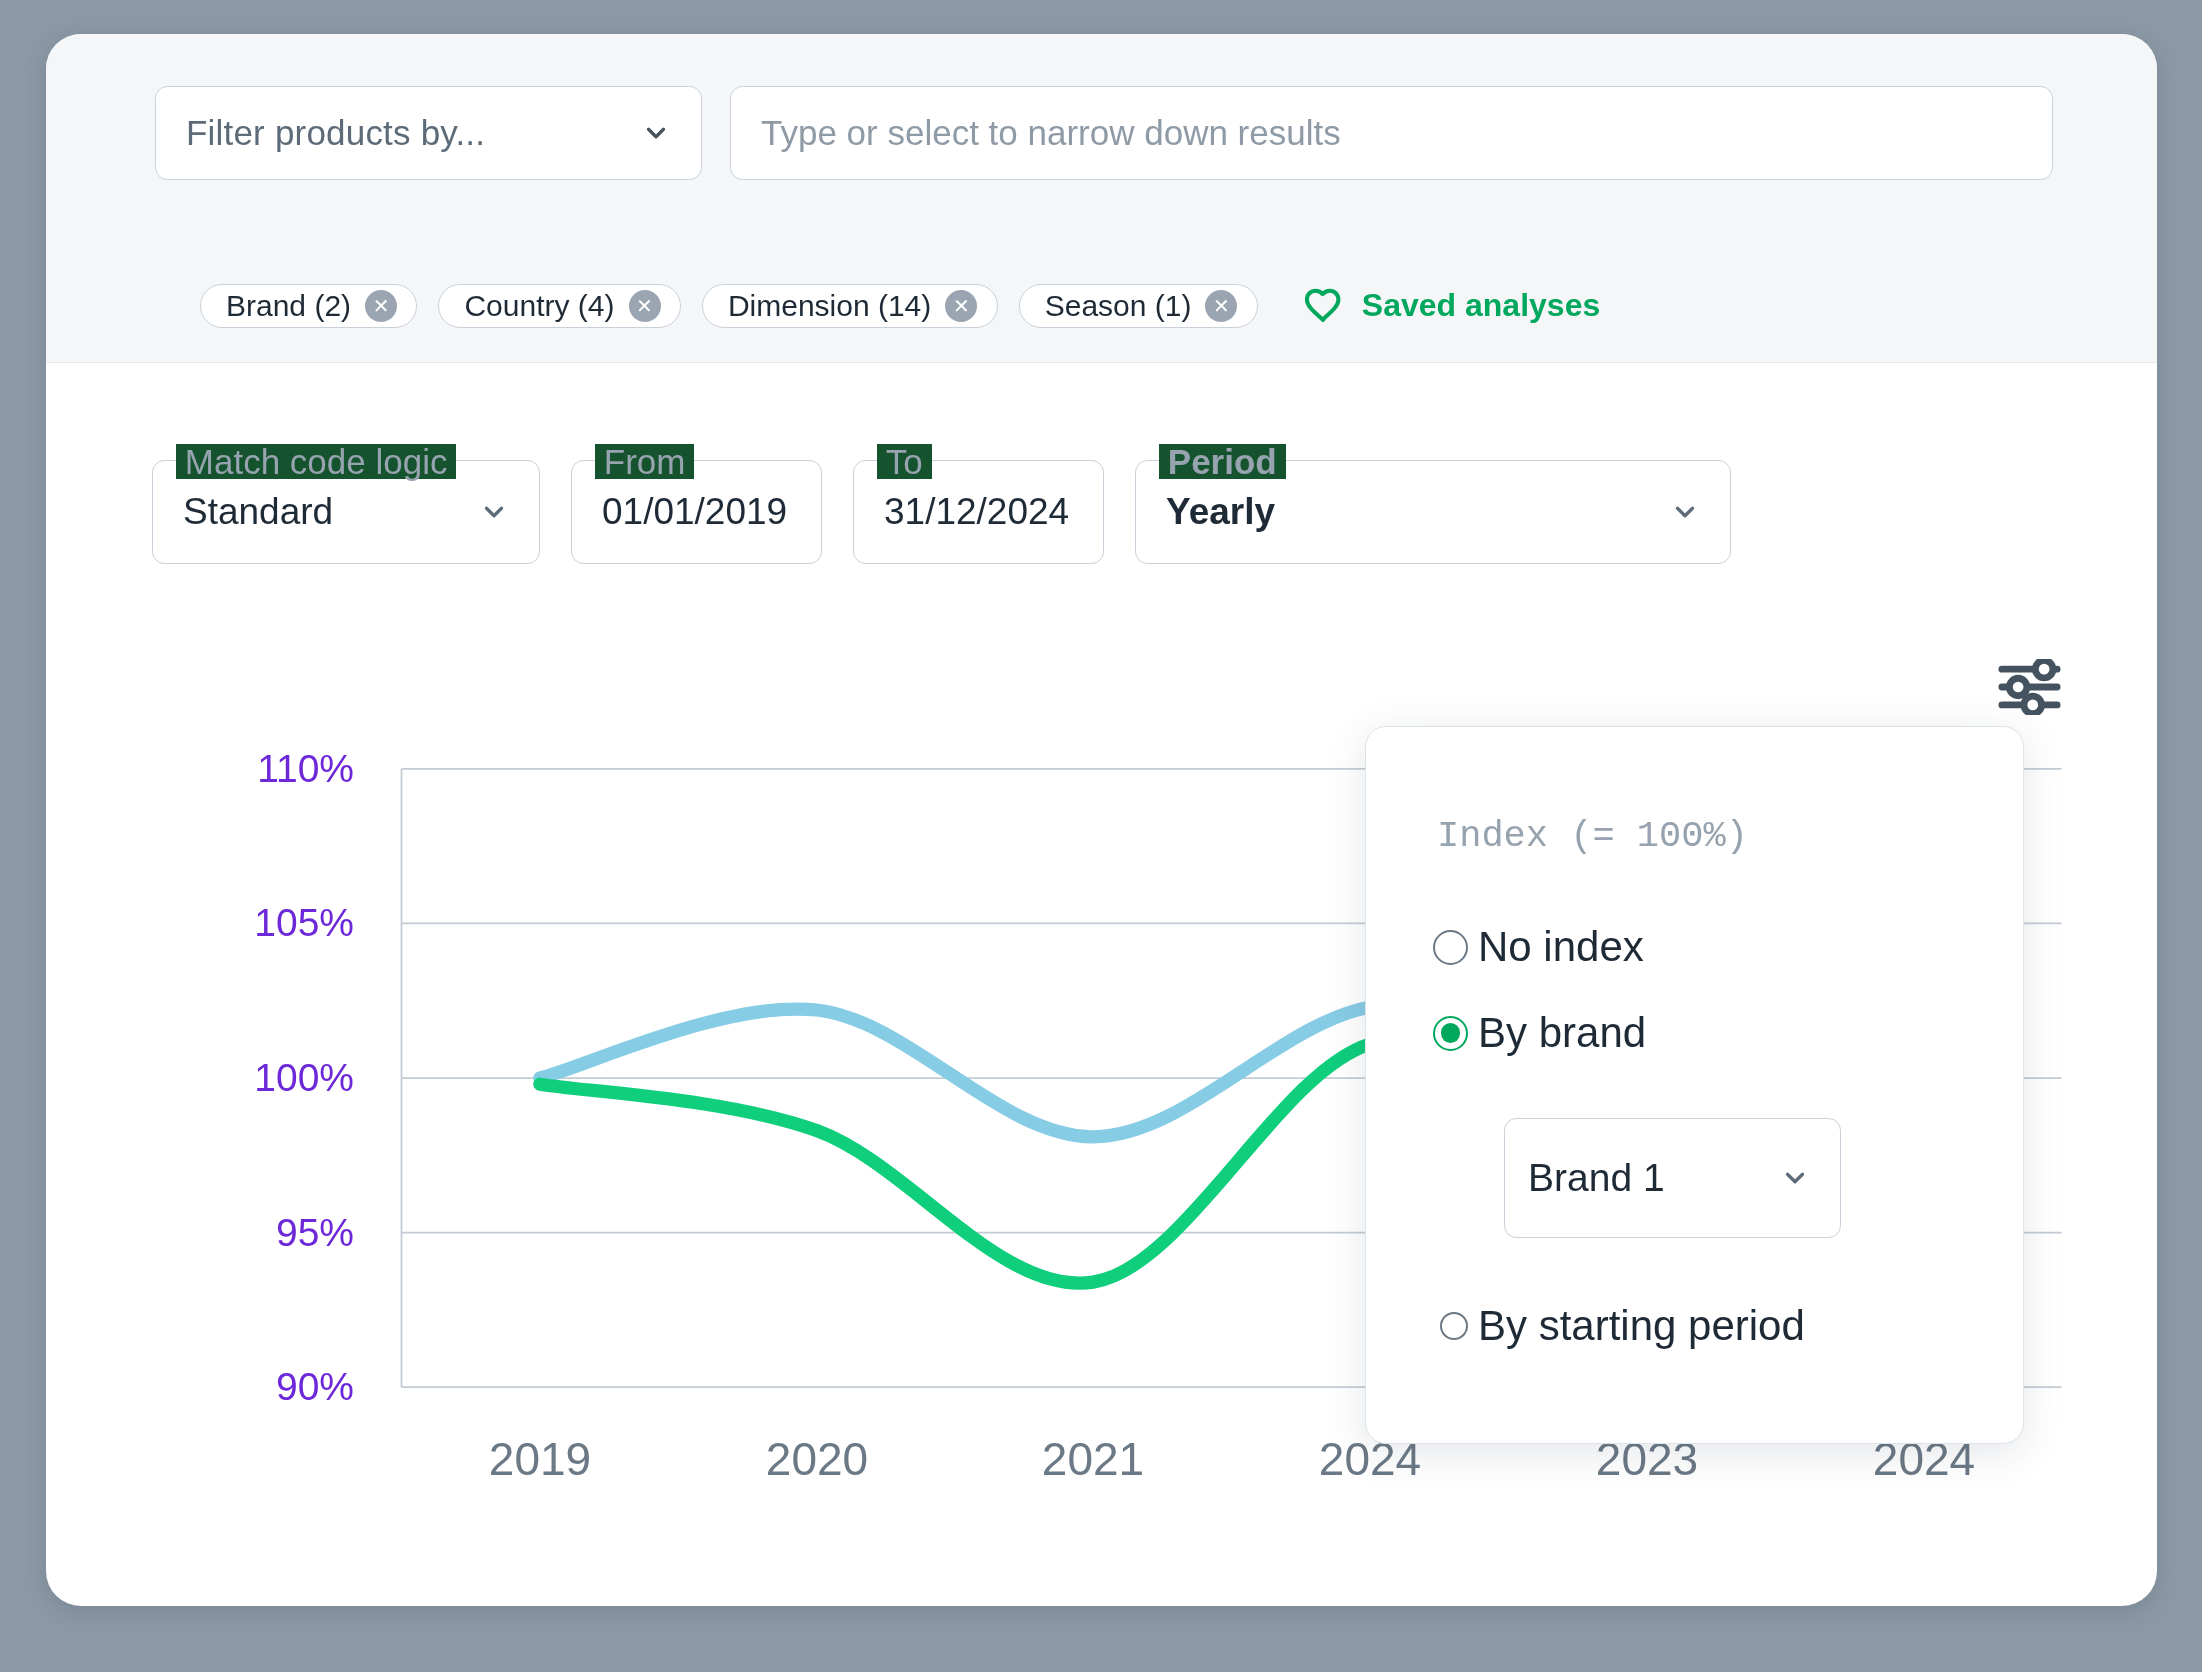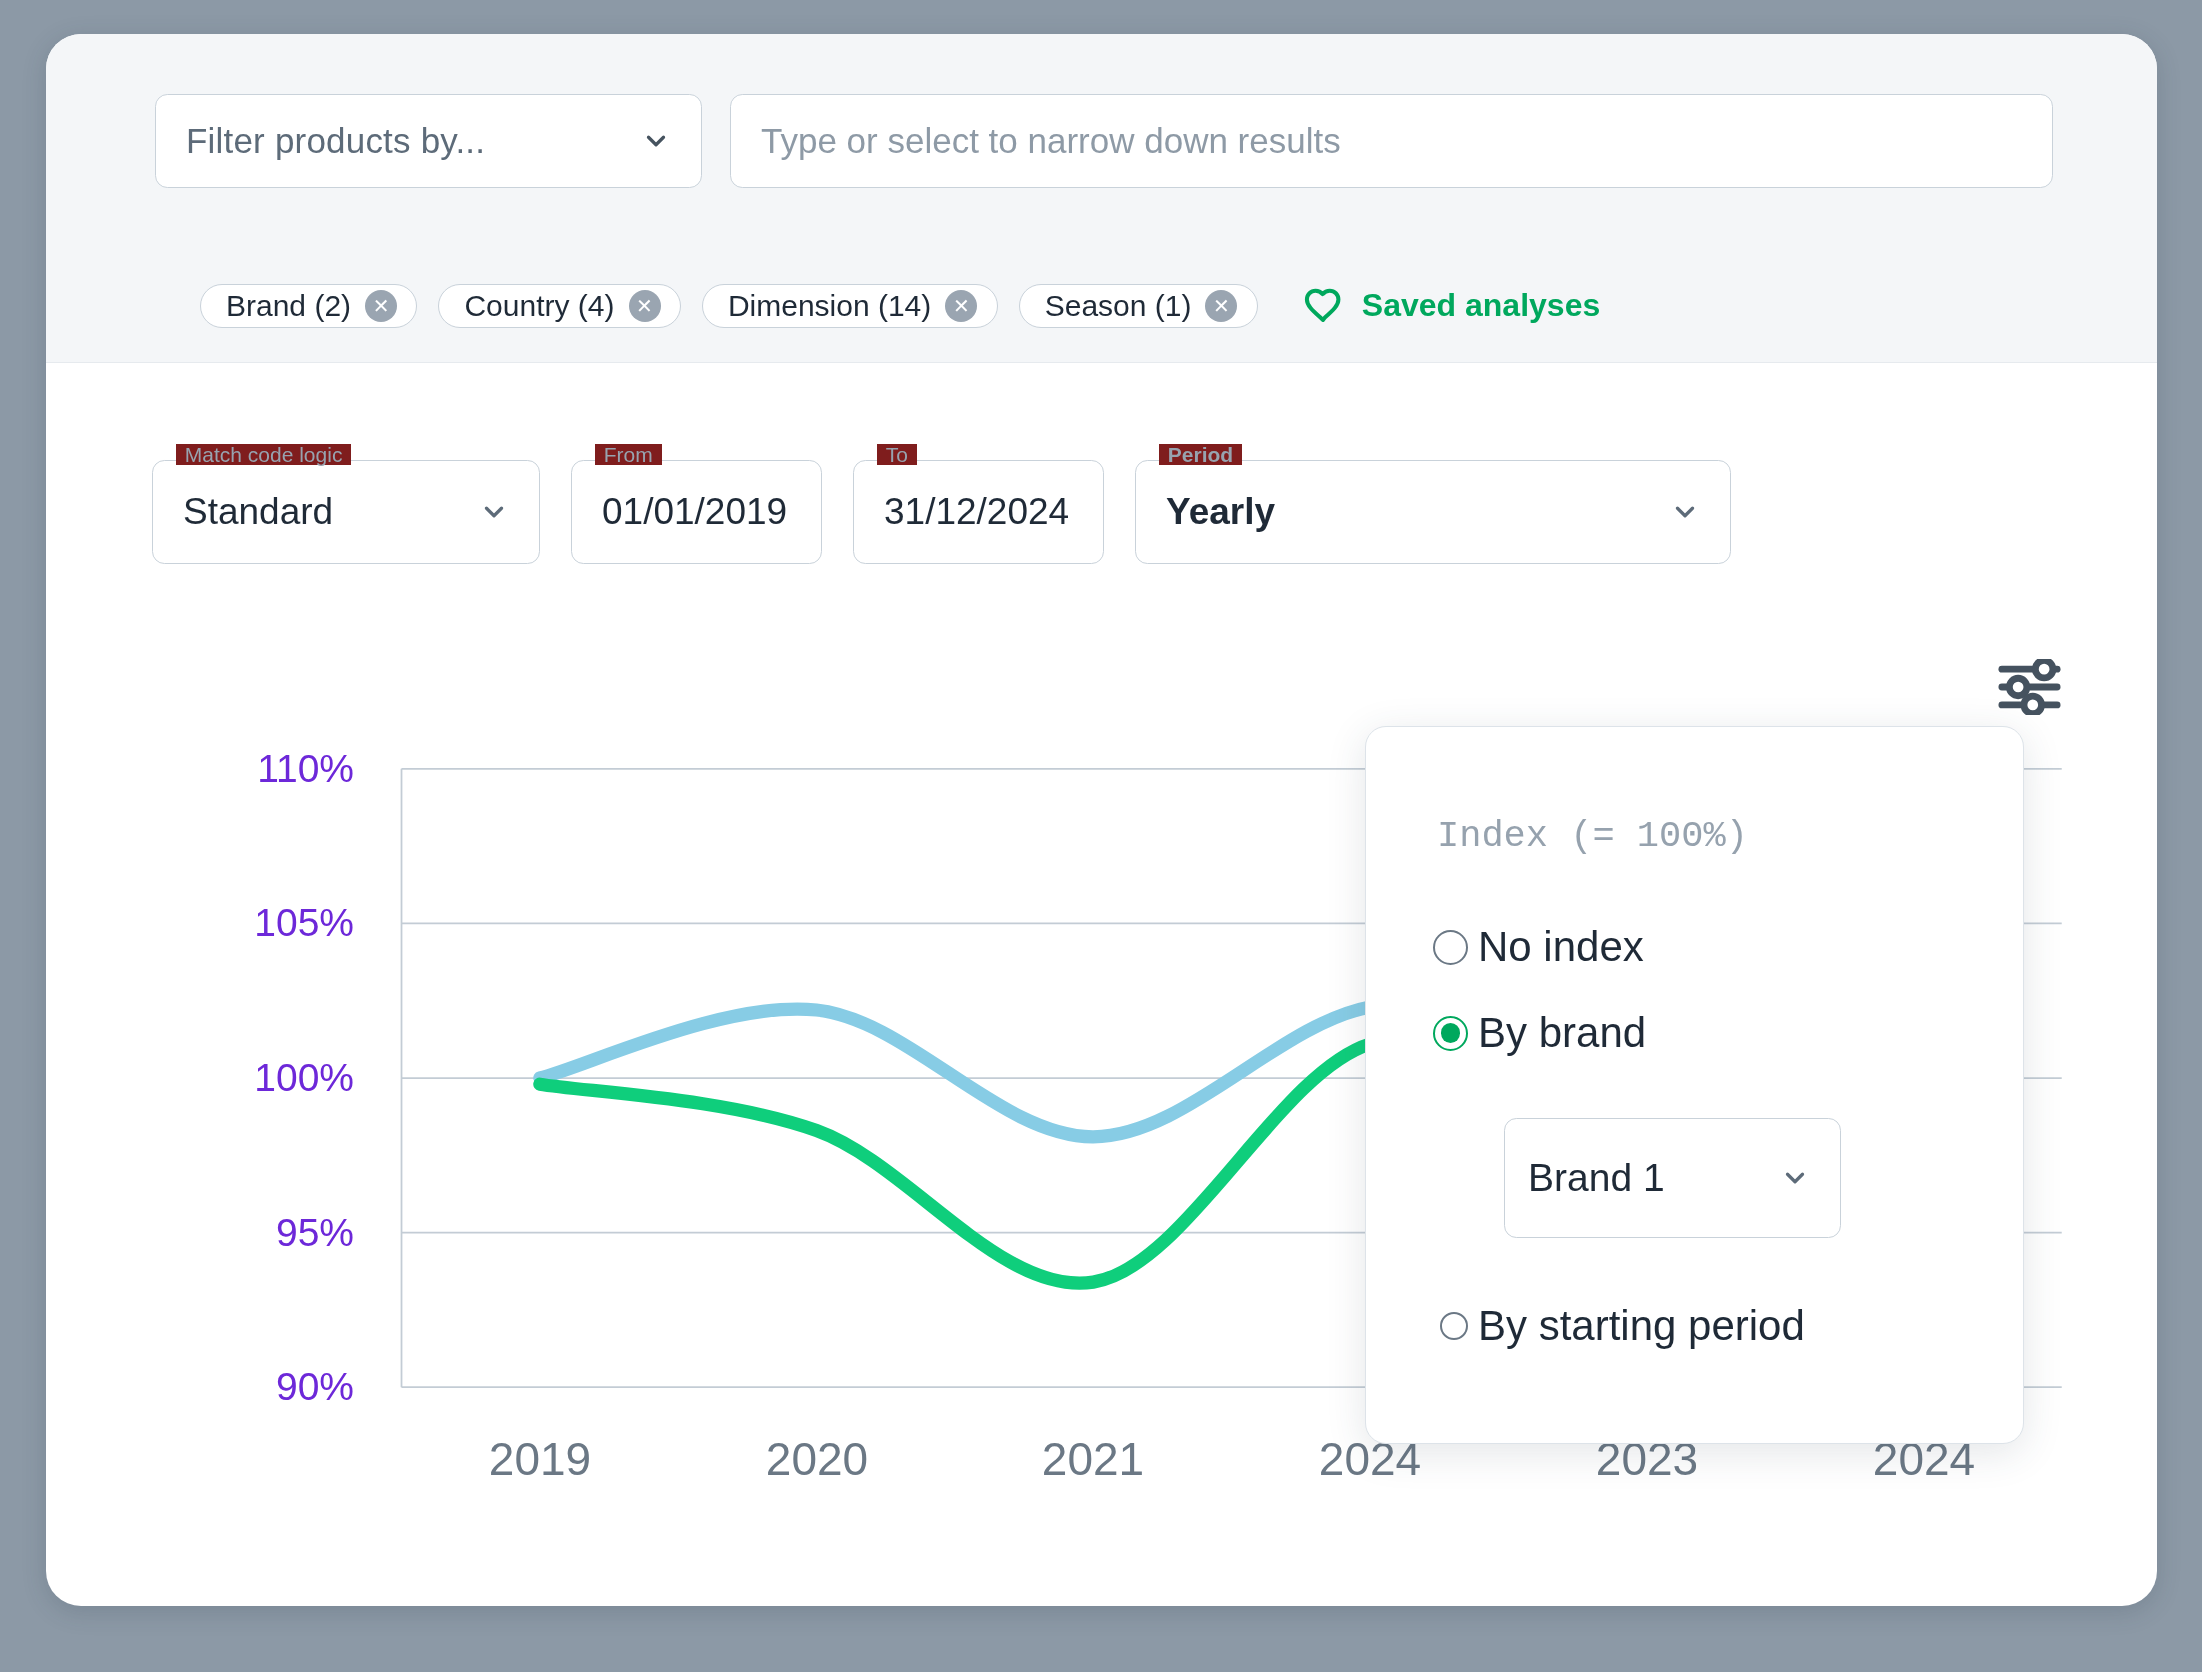--- a/index.html
+++ b/index.html
@@ -31,7 +31,7 @@
 
   .row-top {
     position: absolute;
-    left: 109px; top: 60px;
+    left: 109px; top: 52px;
     display: flex;
     align-items: center;
     gap: 28px;

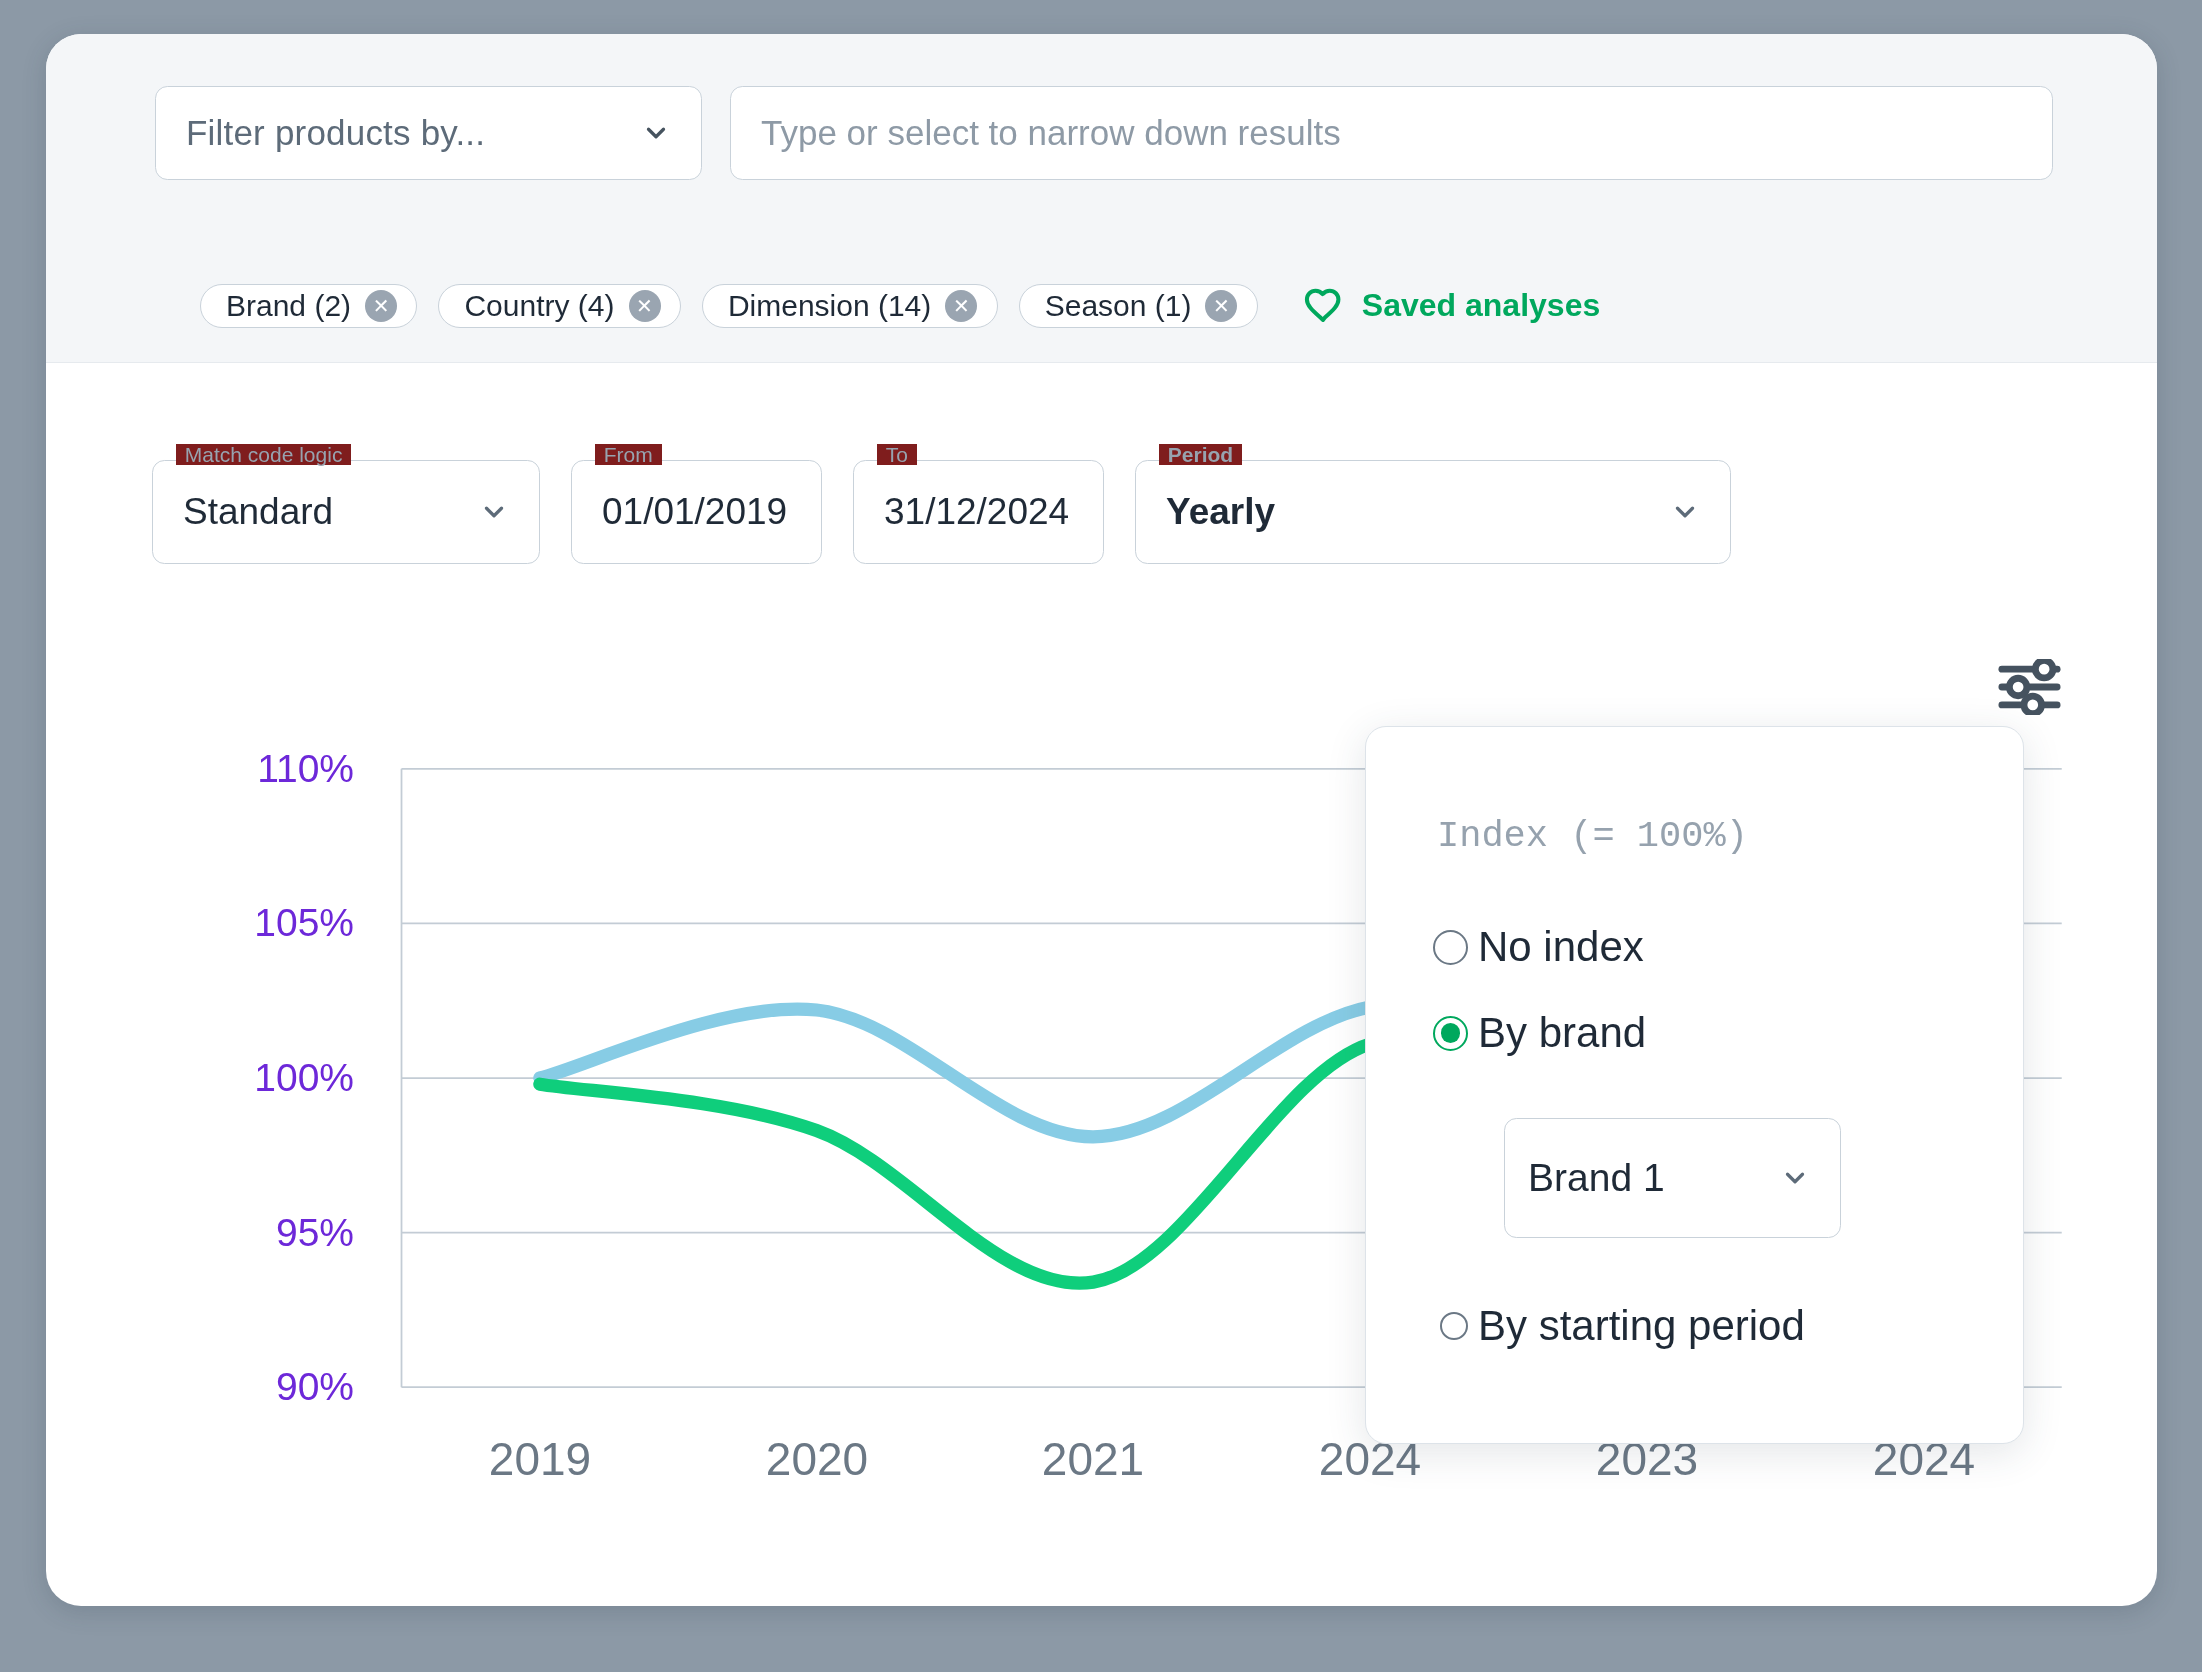--- a/index.html
+++ b/index.html
@@ -141,9 +141,9 @@
   .field .flabel {
     position: absolute;
     top: -17px; left: 23px;
-    background: #7f1d1d;
+    background: #14532d;
     padding: 0 8.8px;
-    font-size: 21px;
+    font-size: 35px;
     color: #97a3af;
     line-height: 1;
     white-space: nowrap;

